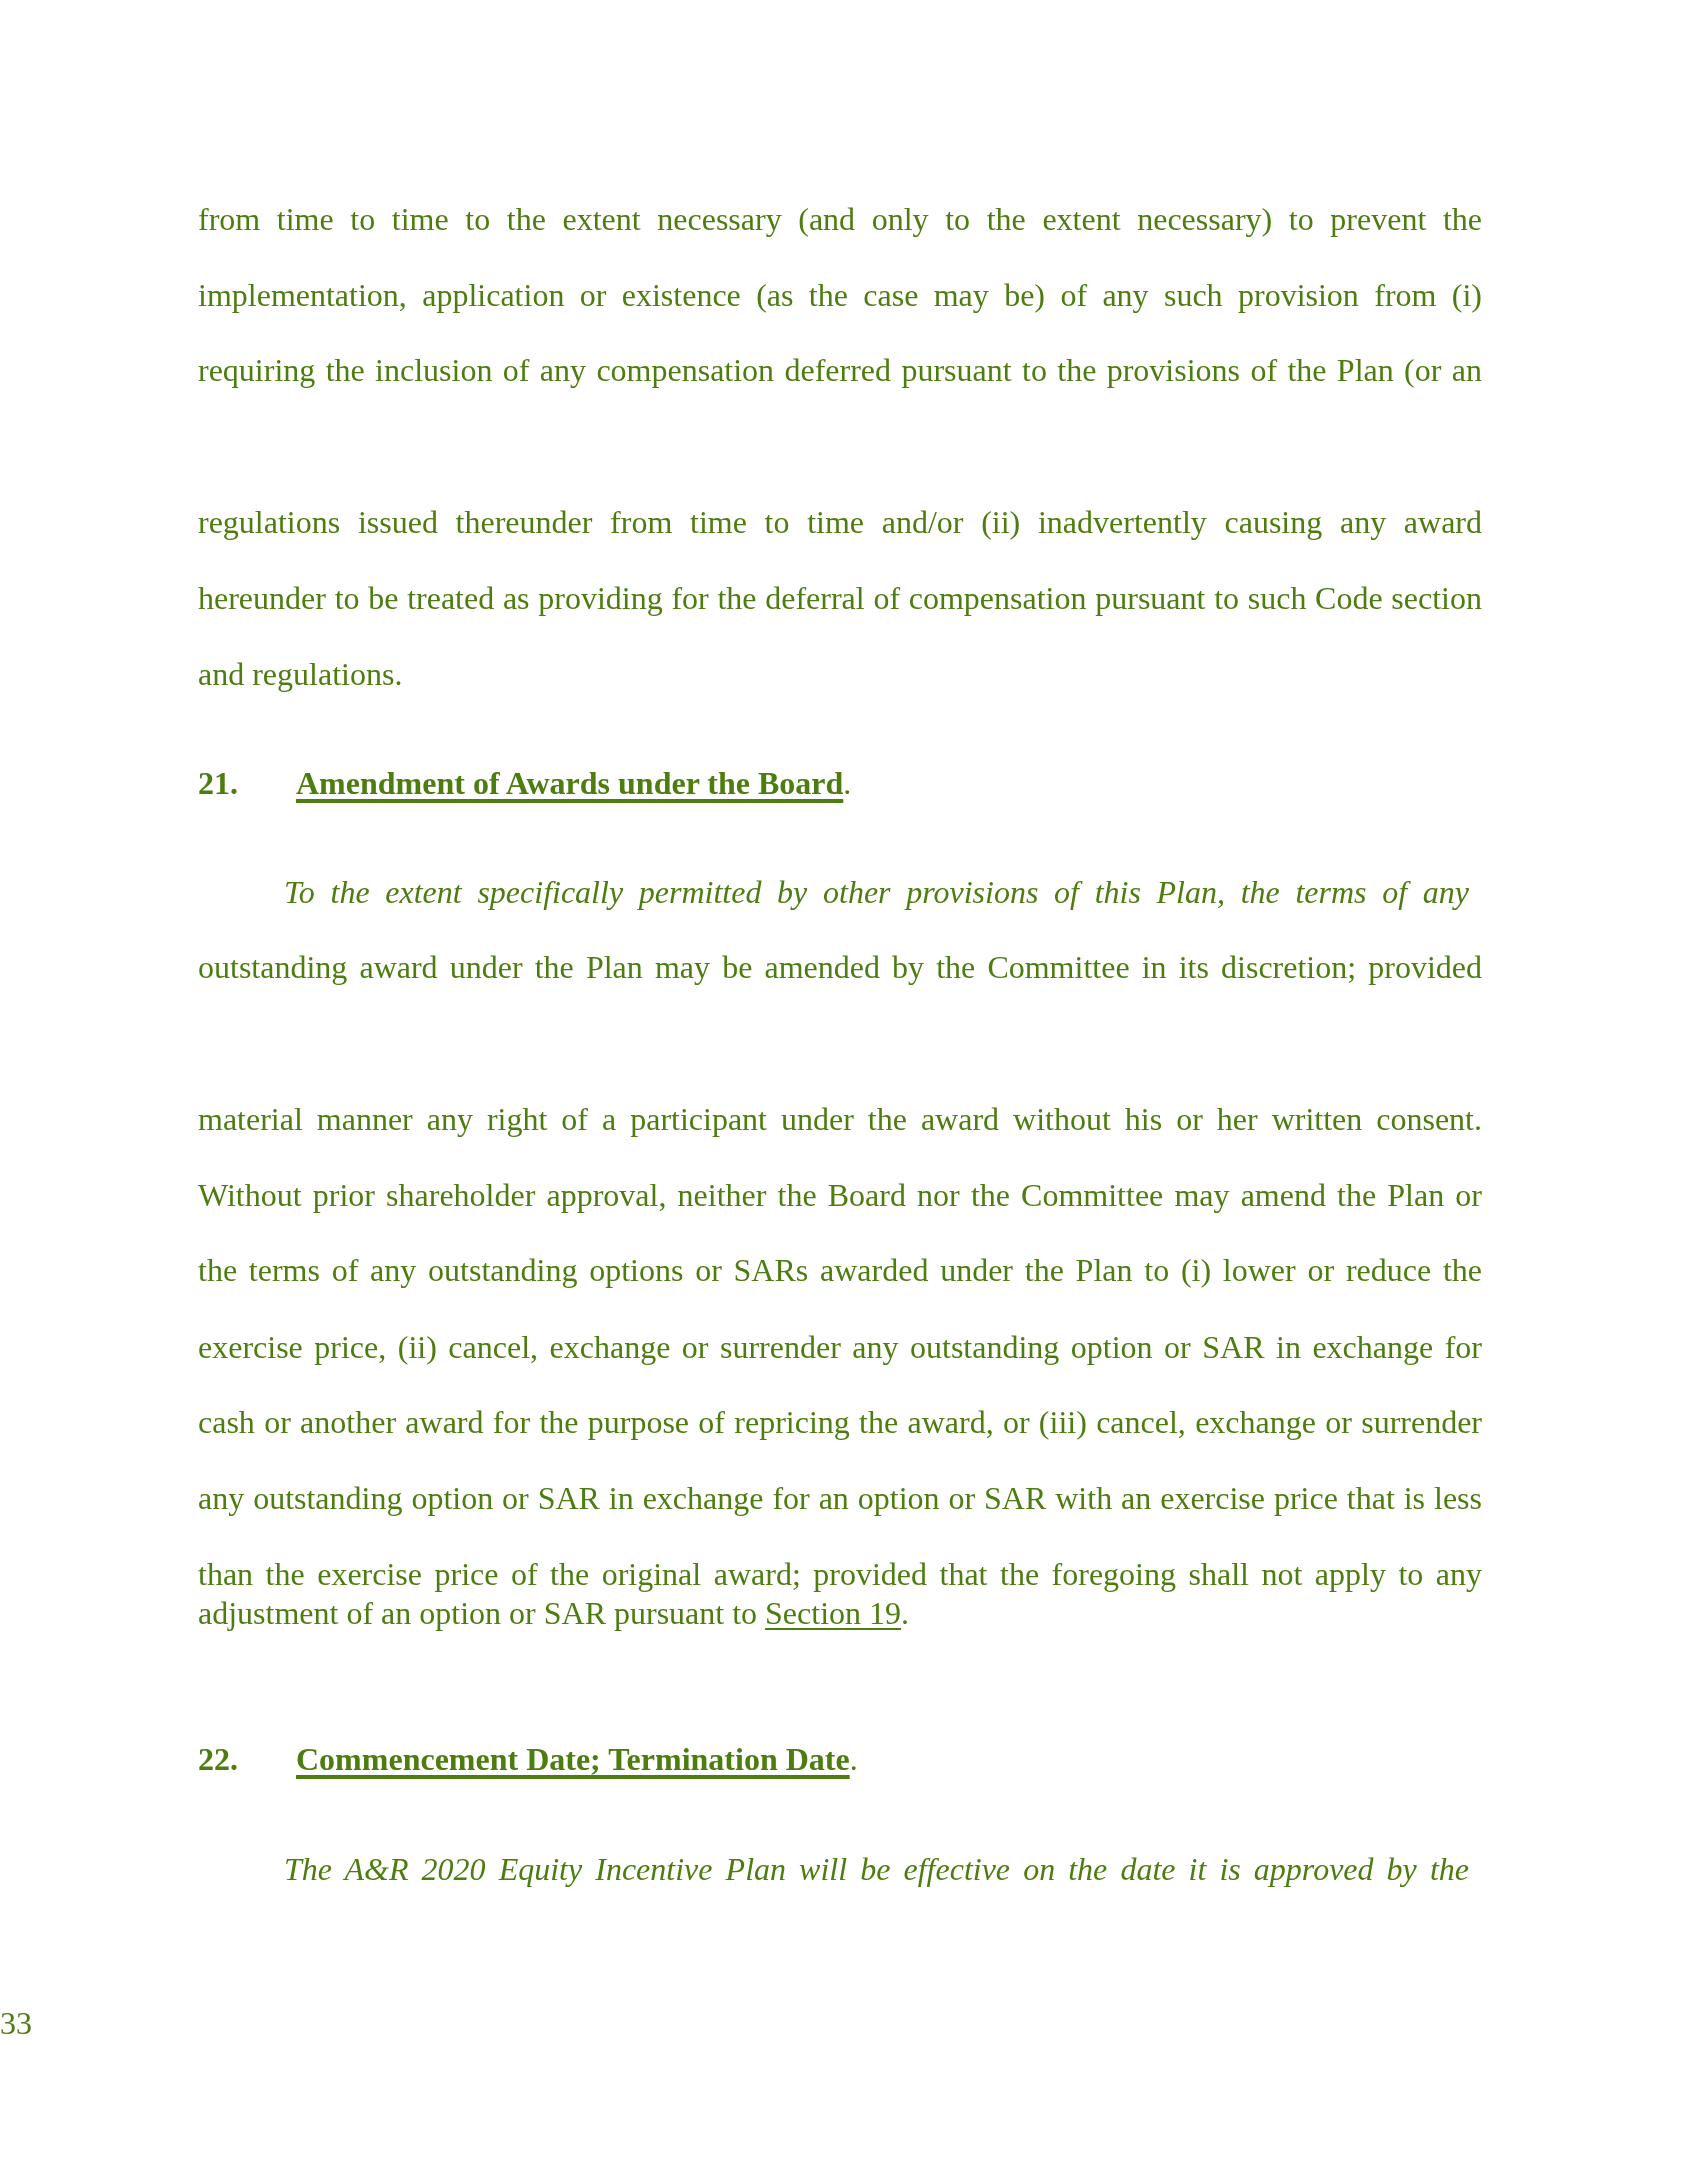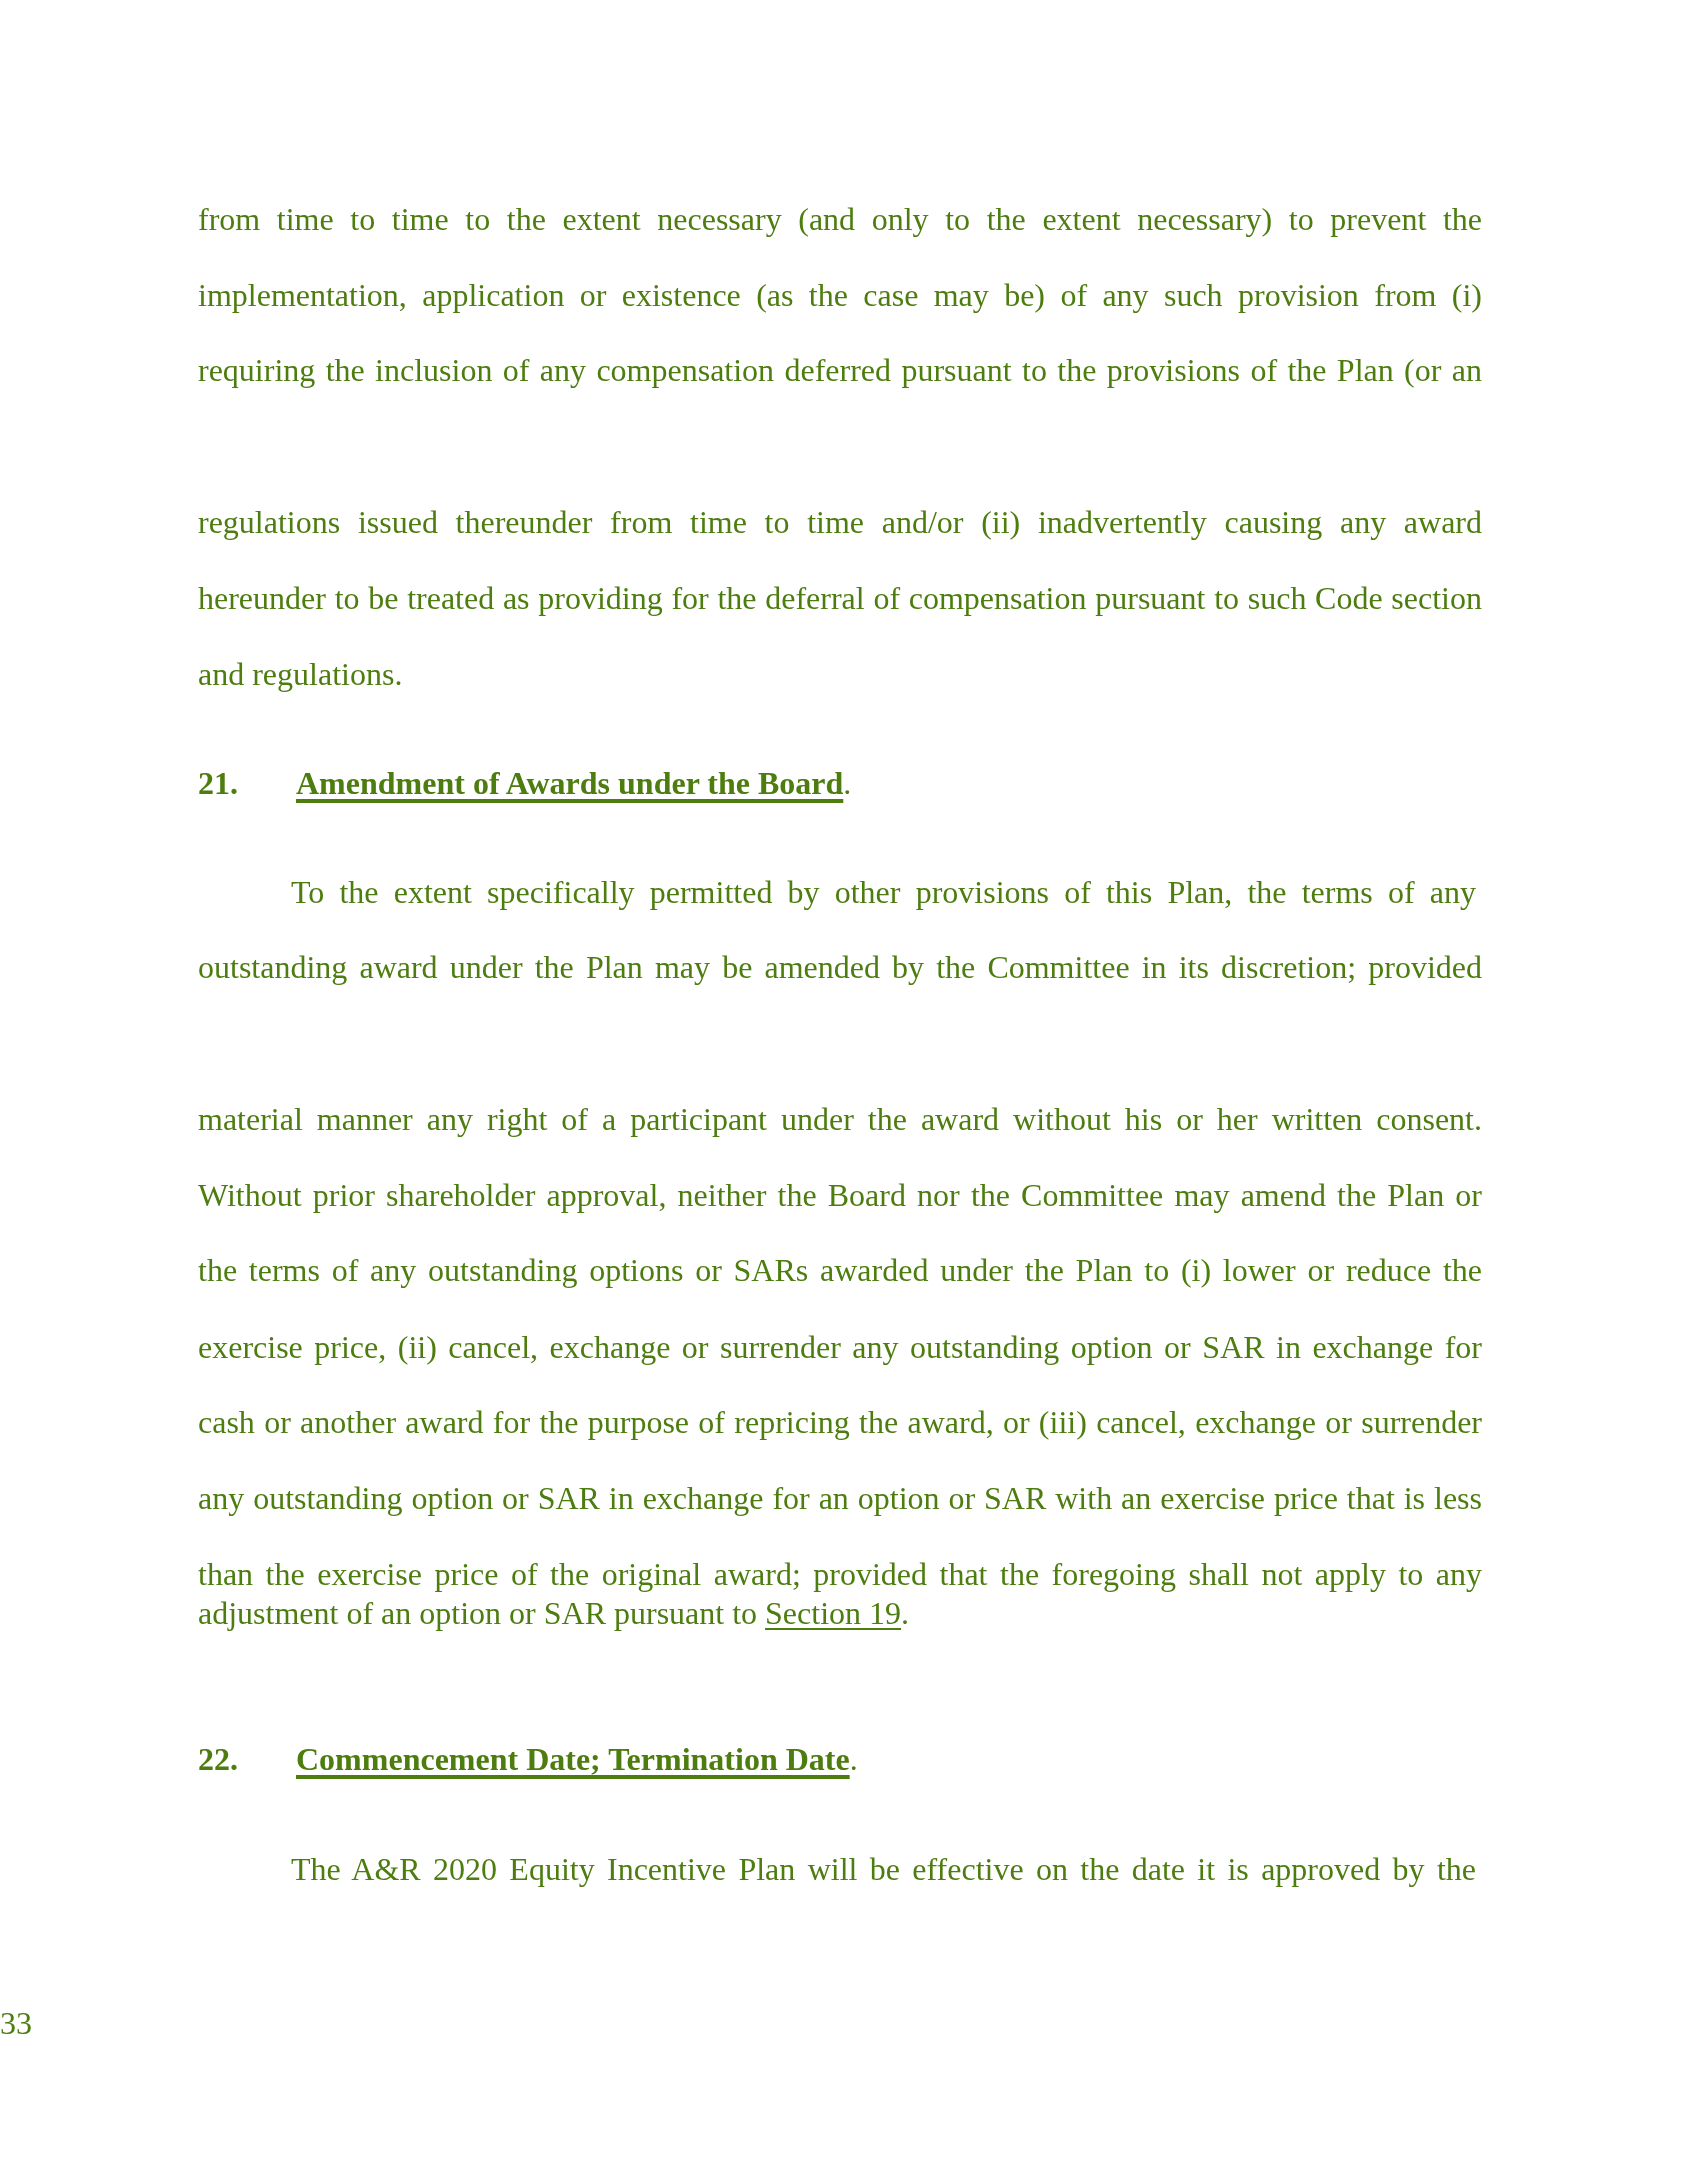--- a/index.html
+++ b/index.html
@@ -17,7 +17,7 @@
     text-align: justify; text-align-last: justify;
   }
   .line.last { text-align-last: left; }
-  .line.indent { left: 291px; width: 1185px; }
+  .line.indent { left: 284px; width: 1185px; font-style: italic; }
   .u { text-decoration: underline; text-decoration-thickness: 2px; text-underline-offset: 4px; }
   .heading {
     position: absolute; left: 198px; height: 40px; line-height: 40px;

